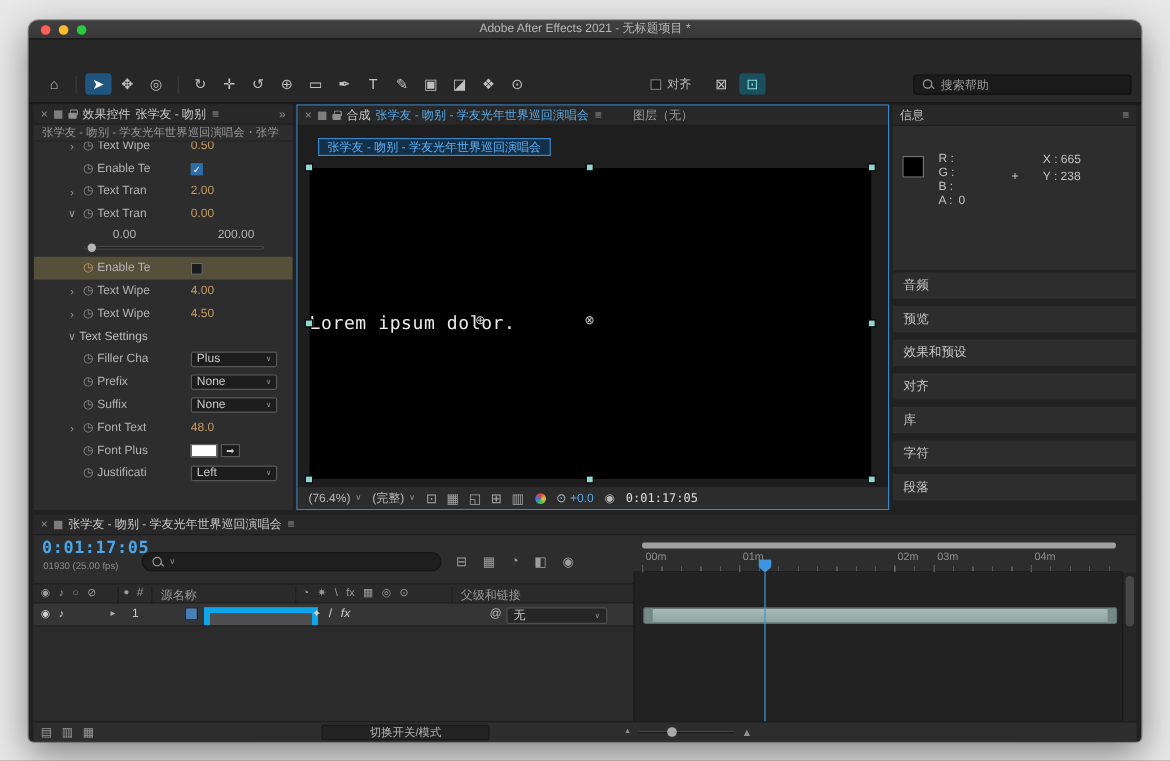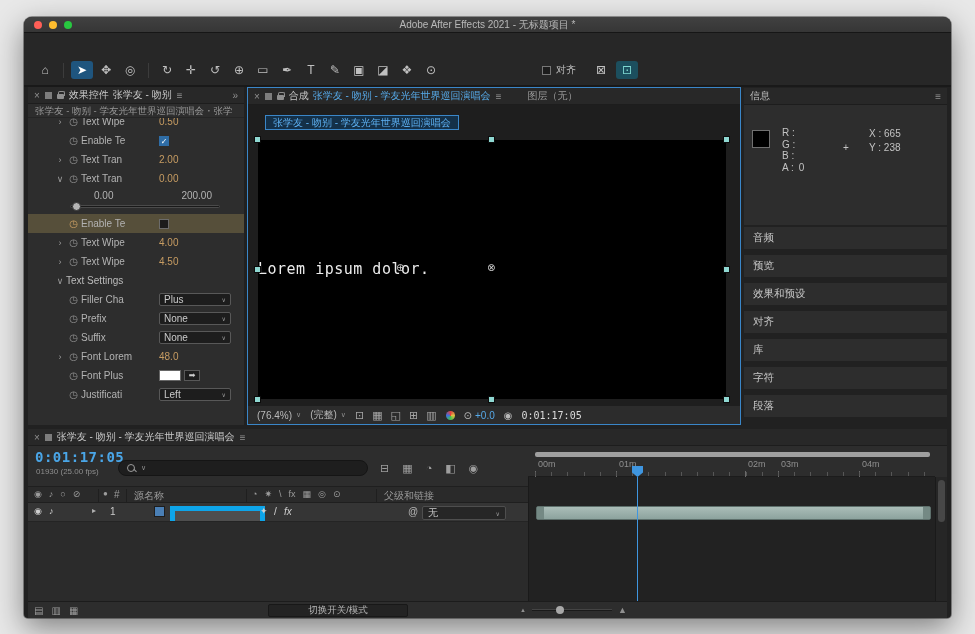--- a/index.html
+++ b/index.html
@@ -183,6 +183,10 @@
         <span class="tool">⊠</span>
         <span class="tool active2">⊡</span>
       </div>
+    <div class="searchbox">
+      <span class="mag"></span>
+      <span>搜索帮助</span>
+    </div>
   </div>
 
   <div class="main">

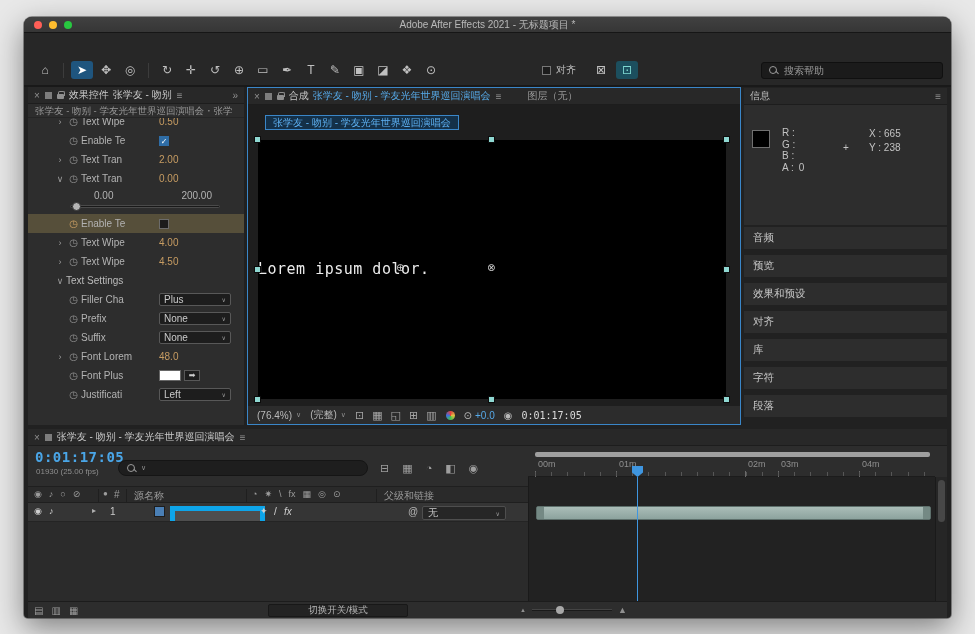--- a/index.html
+++ b/index.html
@@ -291,7 +291,7 @@
           <div class="ec-row">
             <span class="caret">›</span>
             <span class="sw">◷</span>
-            <span class="lbl">Font Lorem</span>
+            <span class="lbl">Font Text</span>
             <span class="val">48.0</span>
           </div>
           <div class="ec-row">

